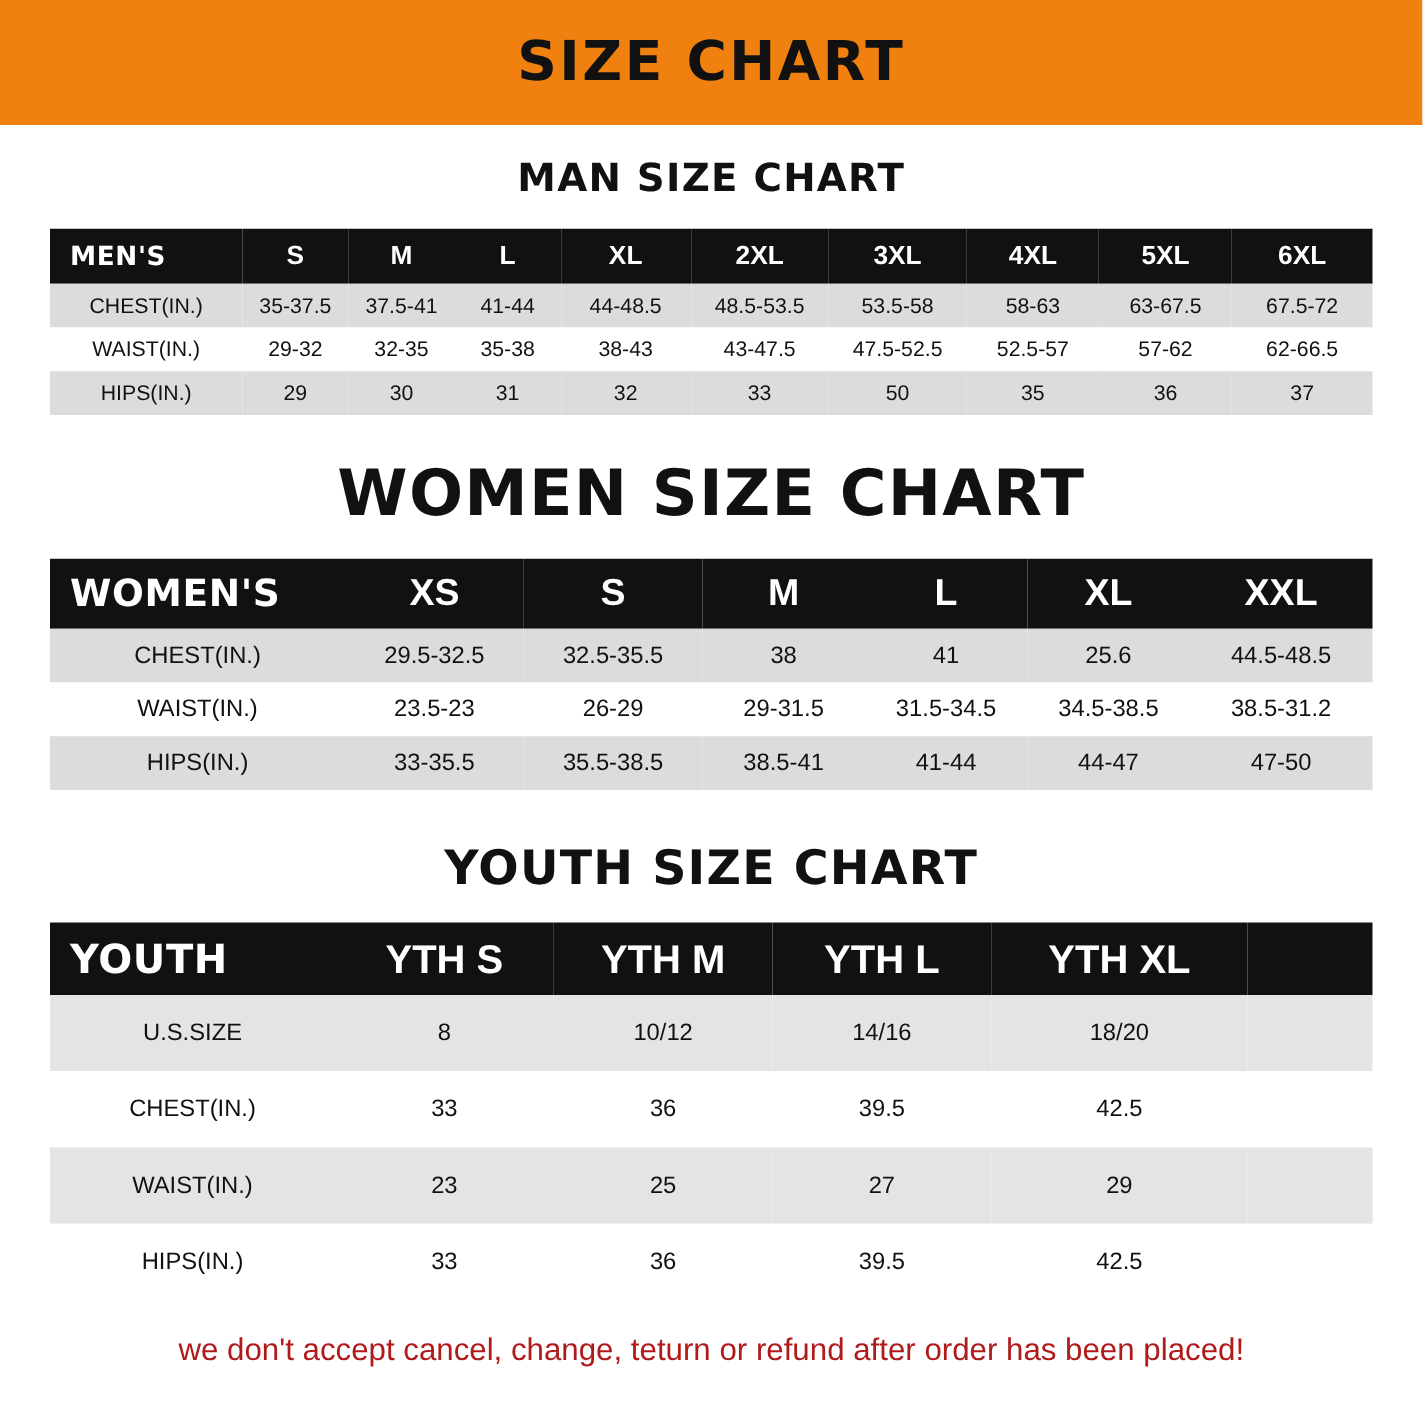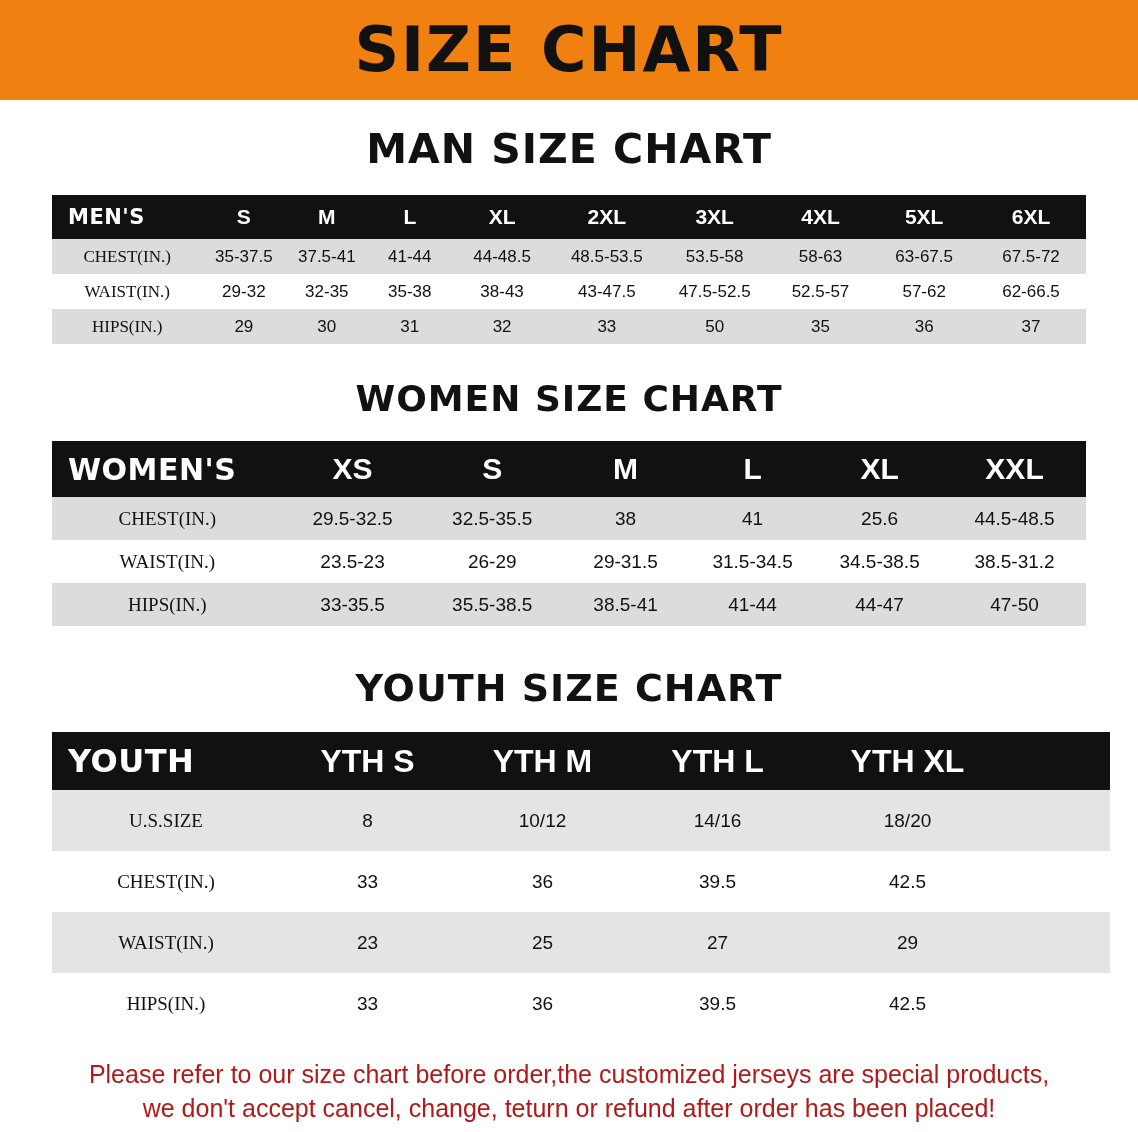--- a/index.html
+++ b/index.html
@@ -25,7 +25,7 @@
   .banner-title {
     font-family: "DejaVu Sans", sans-serif;
     font-weight: bold;
-    font-size: 62px;
+    font-size: 44px;
     letter-spacing: 2px;
     color: #111111;
     line-height: 1;

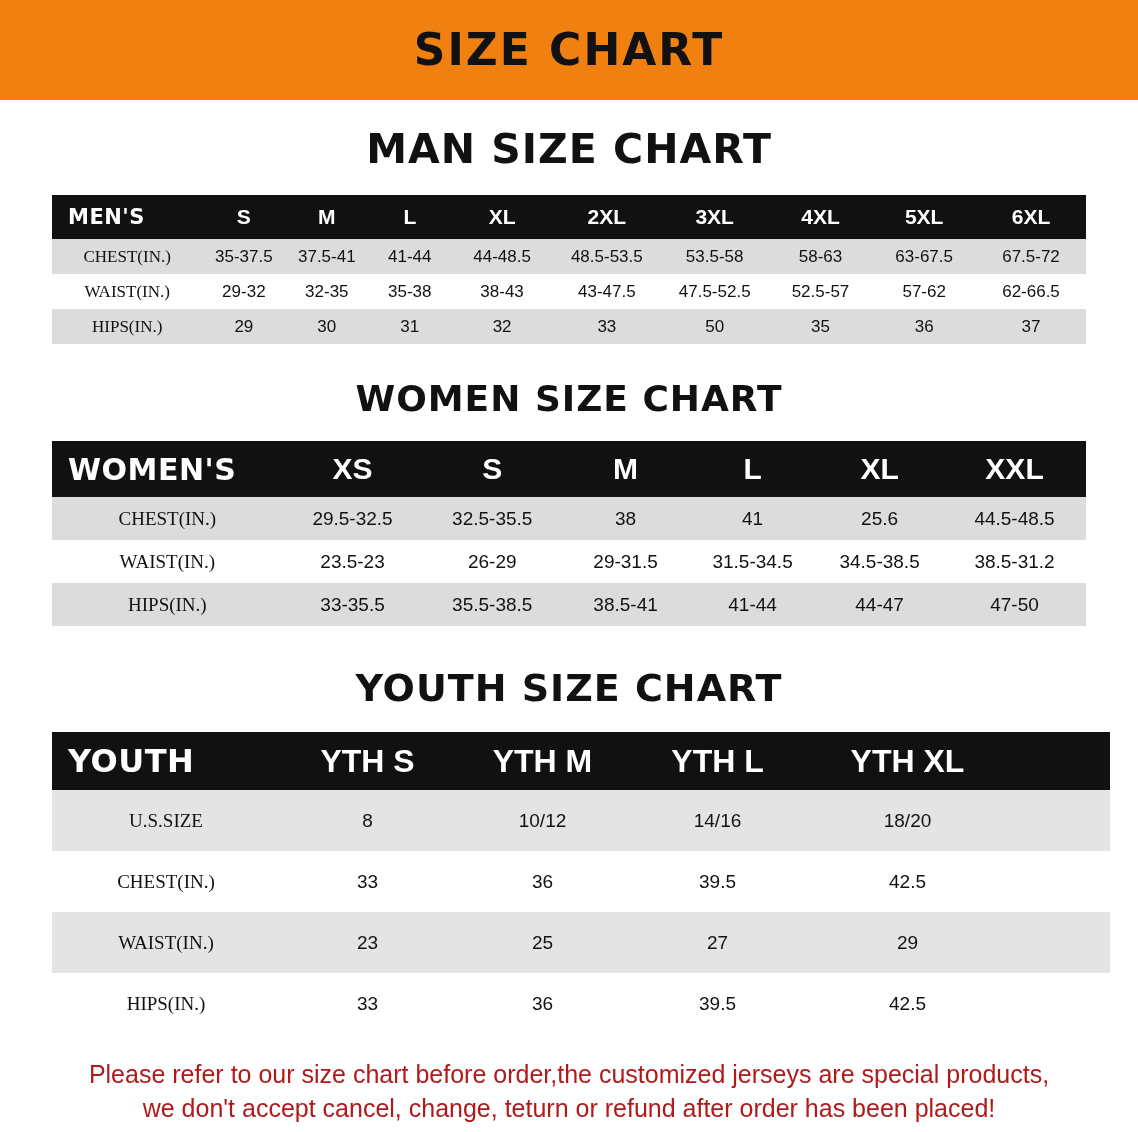--- a/index.html
+++ b/index.html
@@ -39,7 +39,7 @@
     color: #111111;
   }
   .title-man {
-    font-size: 41px;
+    font-size: 31px;
     letter-spacing: 1px;
     margin-top: 25px;
     margin-bottom: 22px;

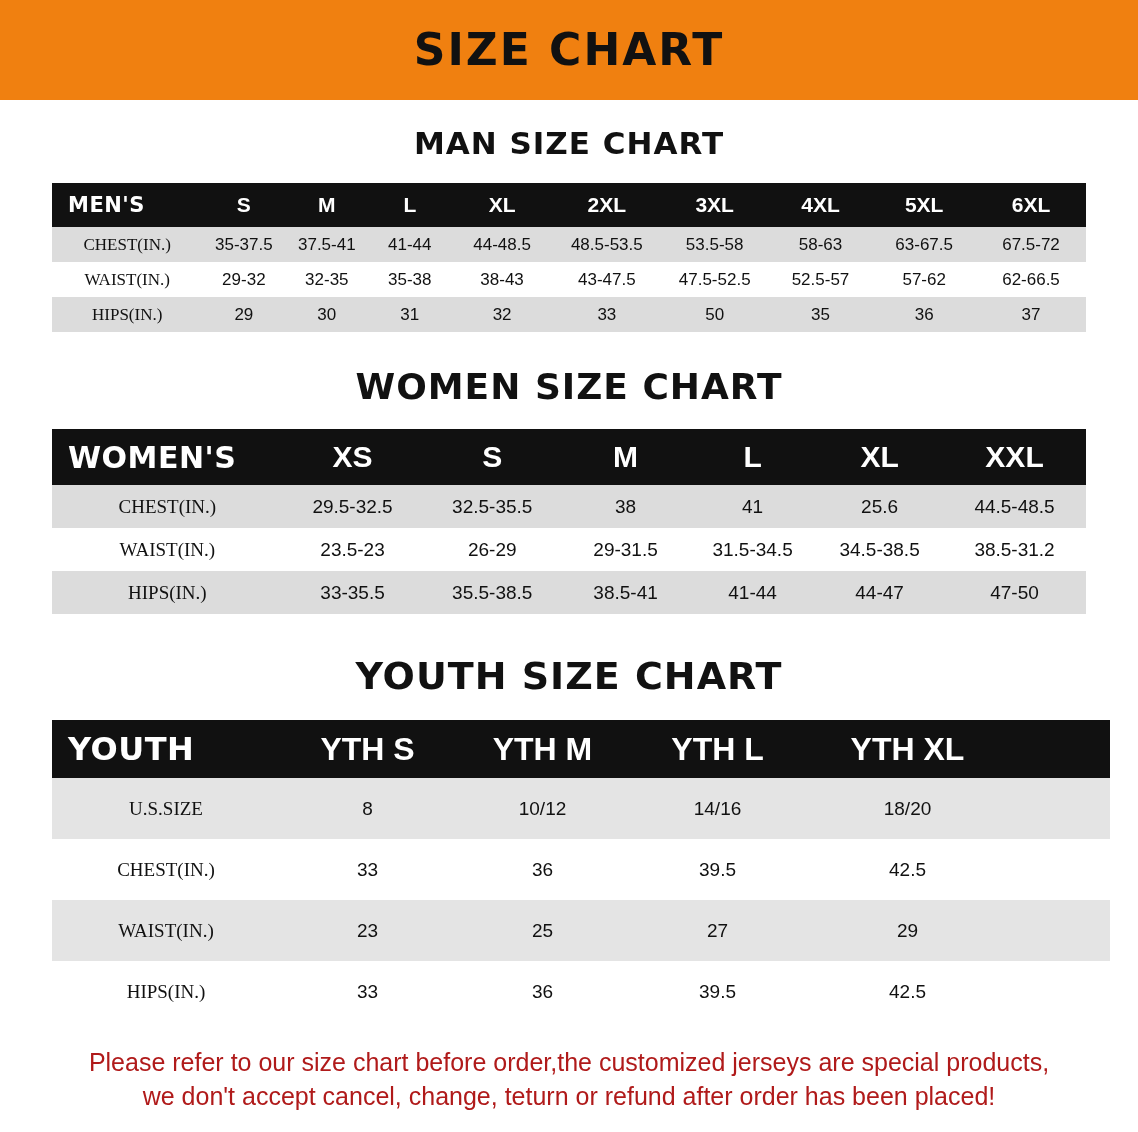--- a/index.html
+++ b/index.html
@@ -59,7 +59,7 @@
 
   
   .tbl-wrap {
-    padding: 0 52px;
+    padding: 0 40px;
   }
   table {
     width: 100%;

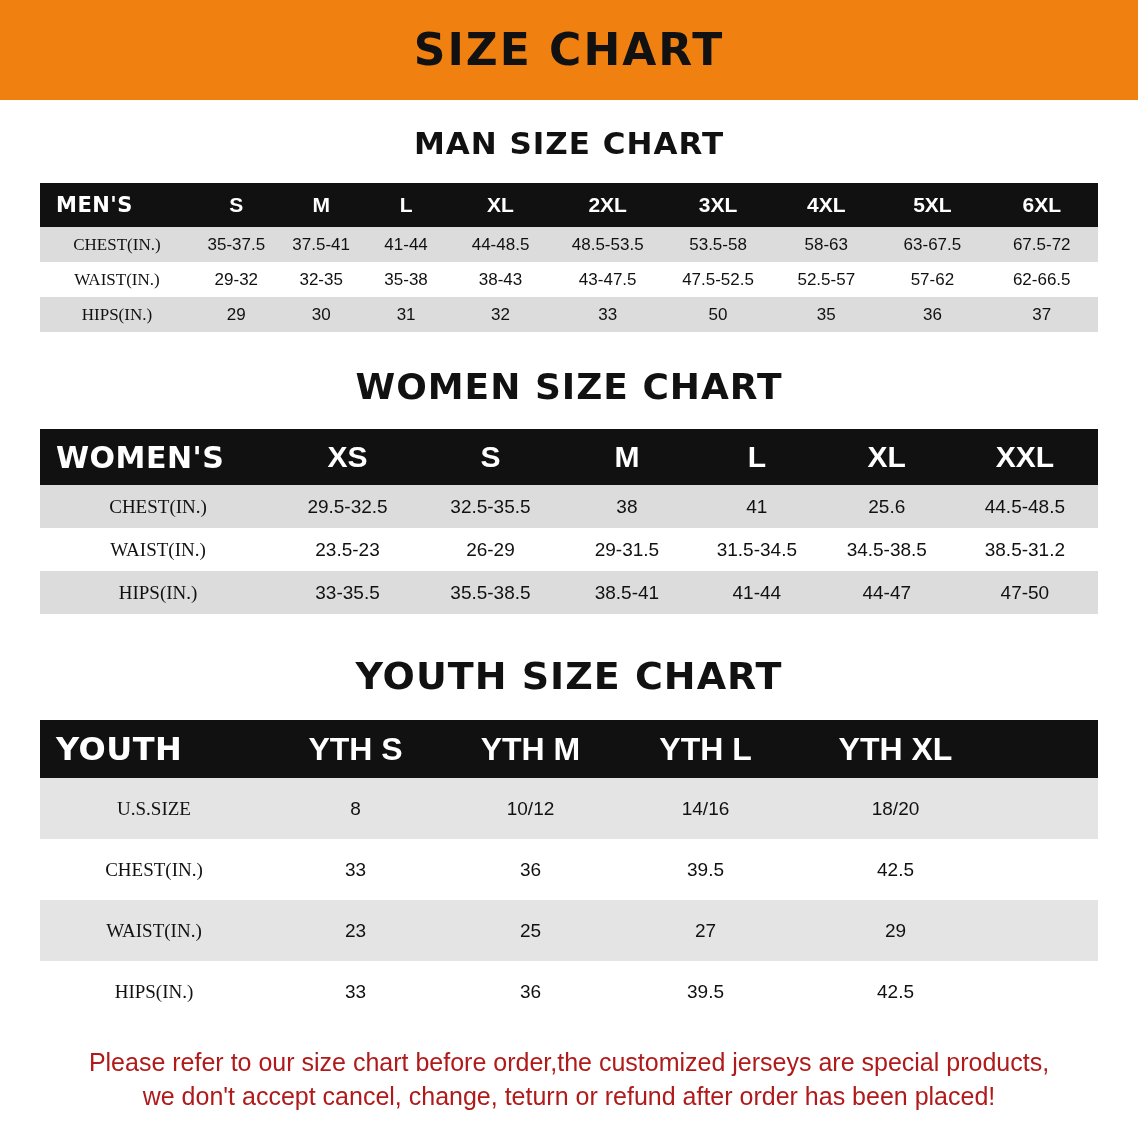--- a/index.html
+++ b/index.html
@@ -90,7 +90,7 @@
   }
 
   .row-label {
-    font-family: Liberation Serif, serif;
+    font-family: Liberation Sans, sans-serif;
     color: #111111;
   }
   .cell {

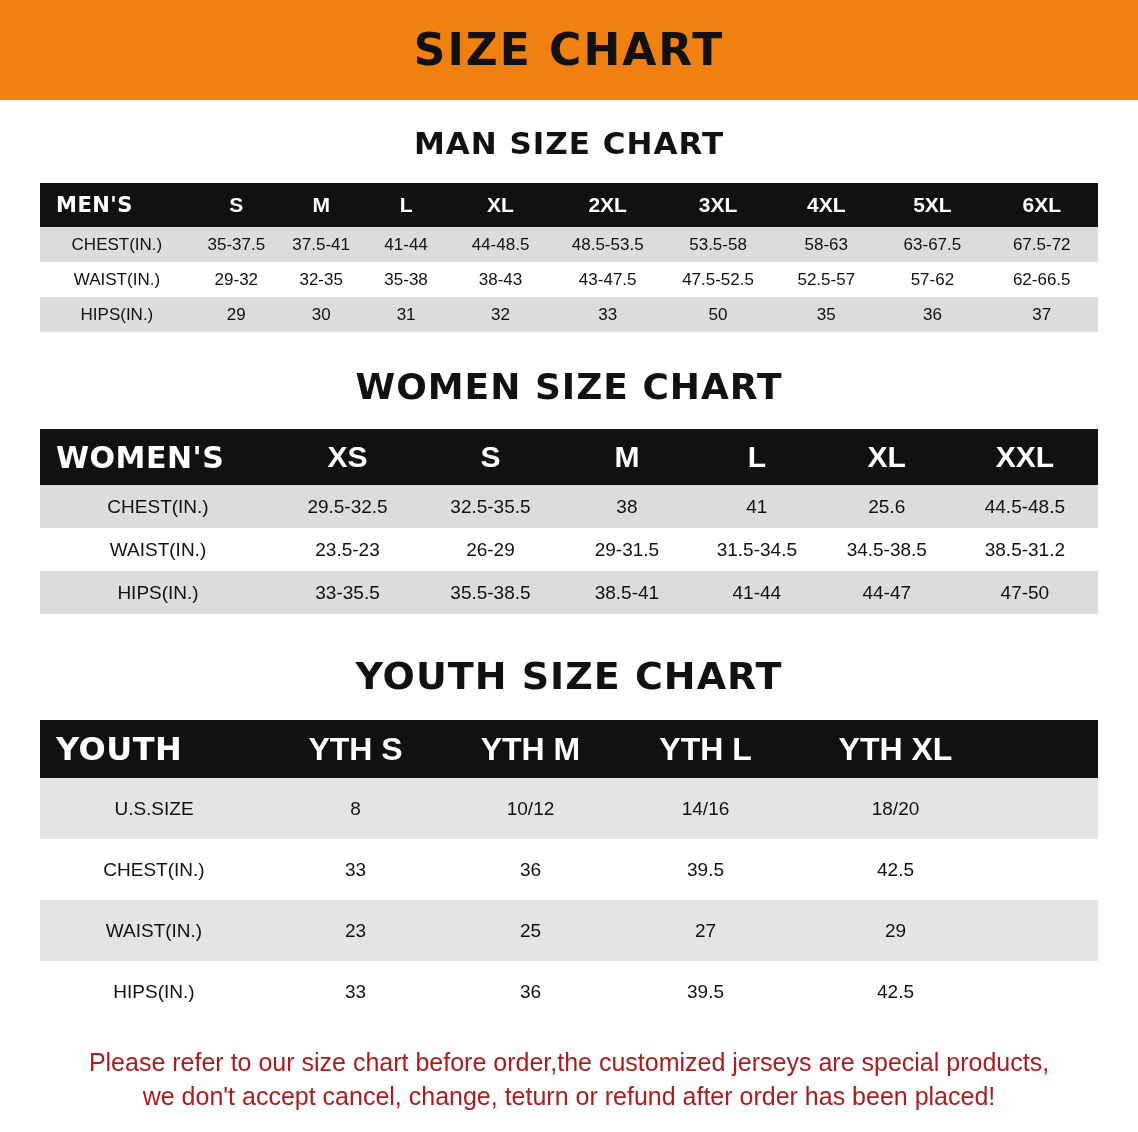--- a/index.html
+++ b/index.html
@@ -45,7 +45,7 @@
     margin-bottom: 22px;
   }
   .title-women {
-    font-size: 36px;
+    font-size: 51px;
     letter-spacing: 1px;
     margin-top: 34px;
     margin-bottom: 22px;

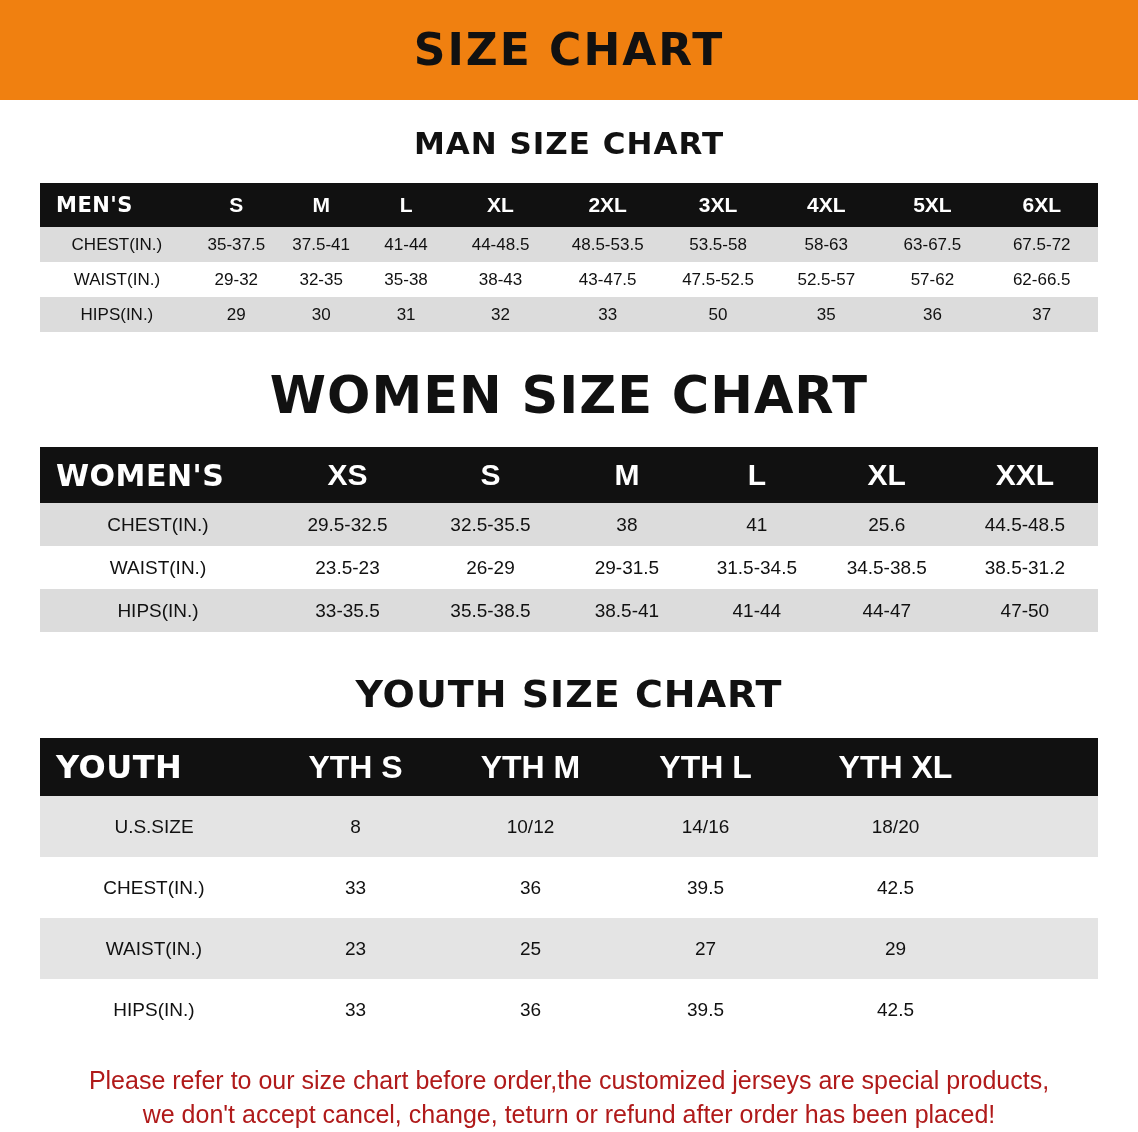--- a/index.html
+++ b/index.html
@@ -323,7 +323,6 @@
 </div>
 
 <div class="note">
-  <div>Please refer to our size chart before order,the customized jerseys are special products,</div>
   <div>we don't accept cancel, change, teturn or refund after order has been placed!</div>
 </div>
 

